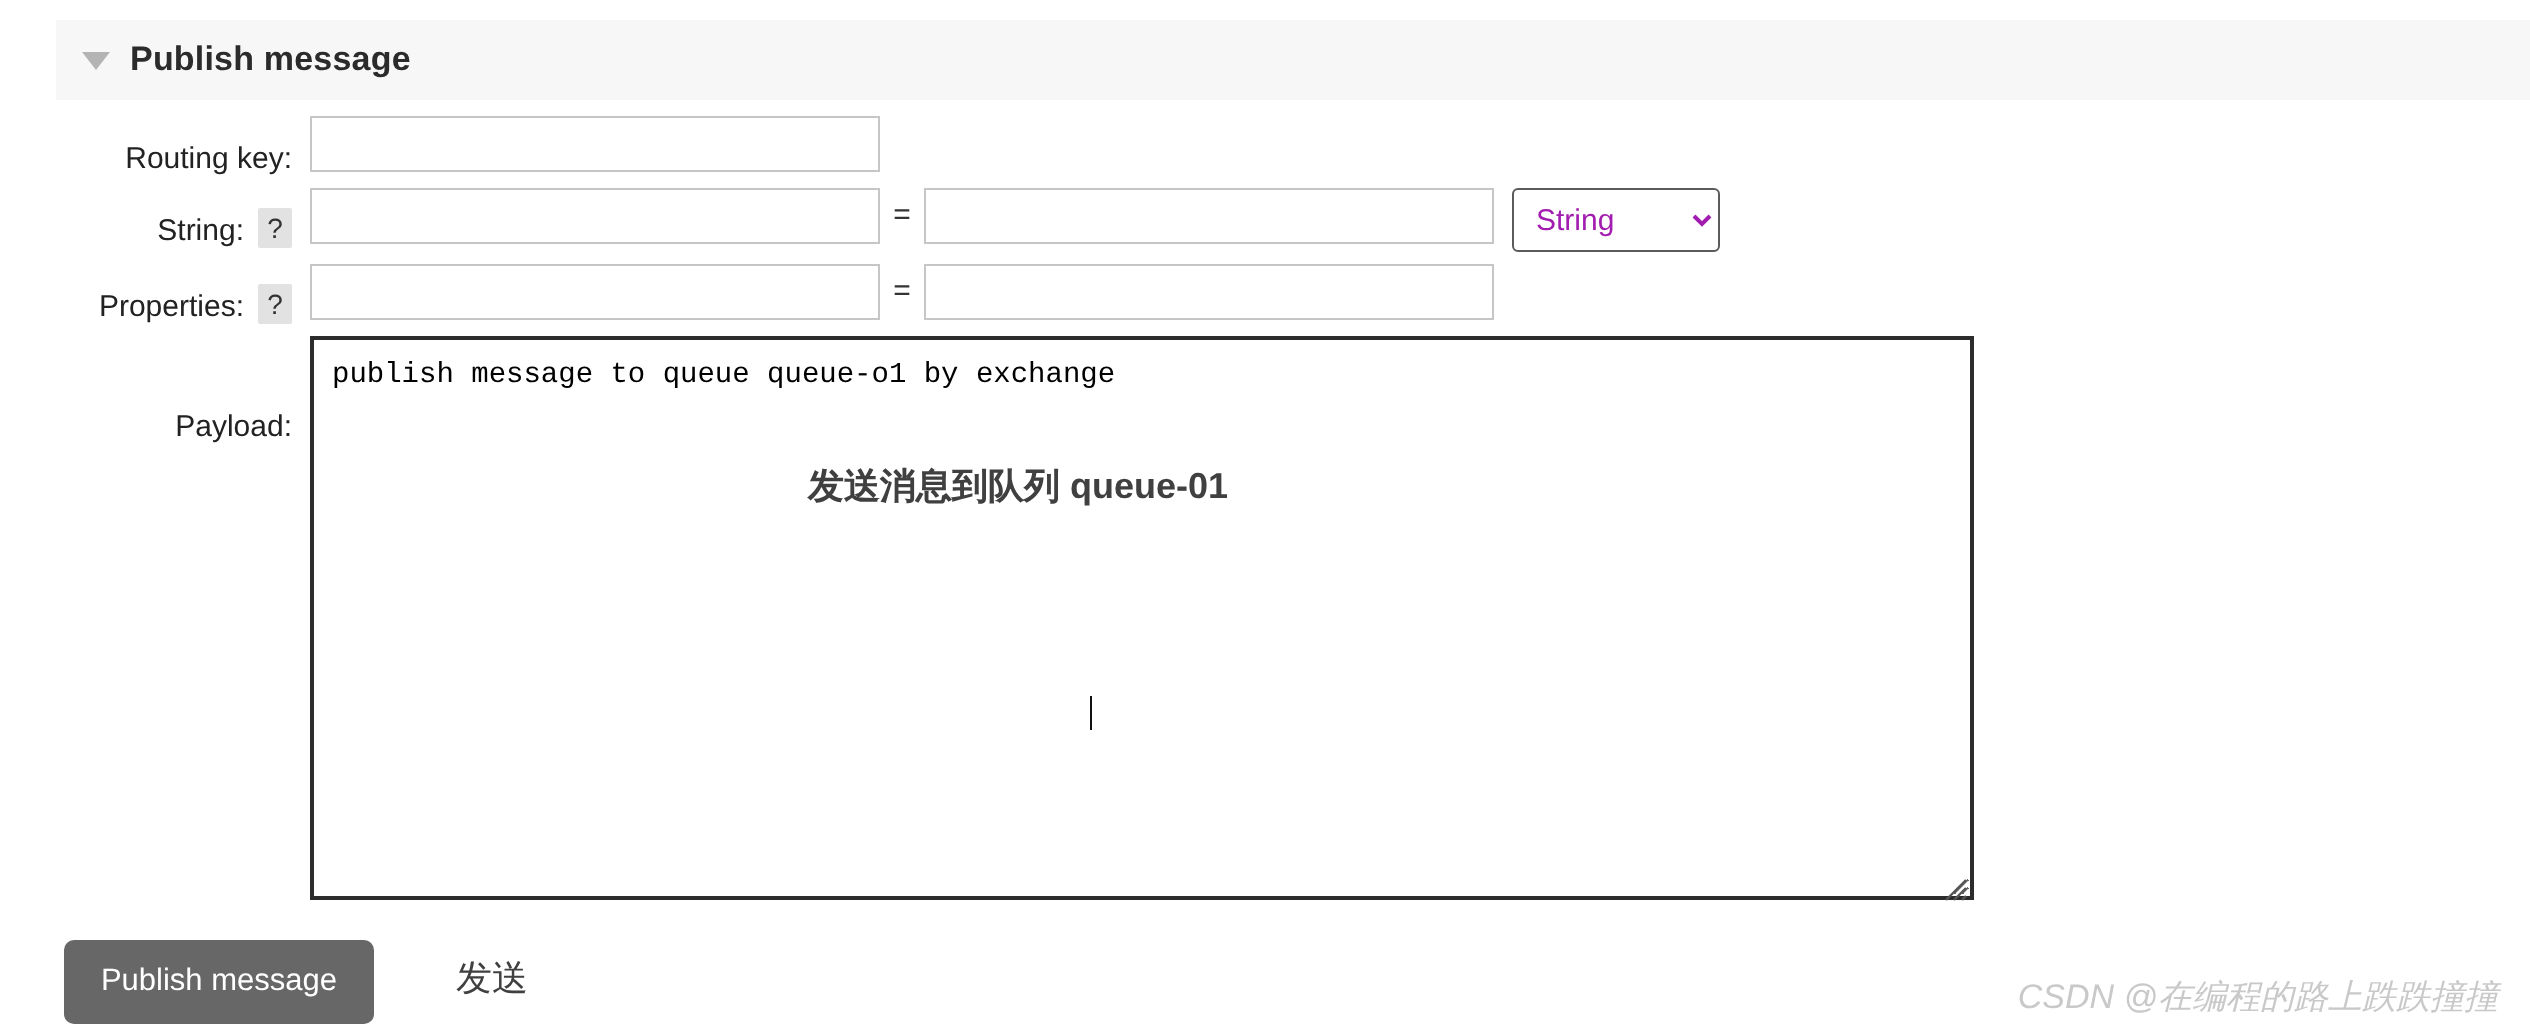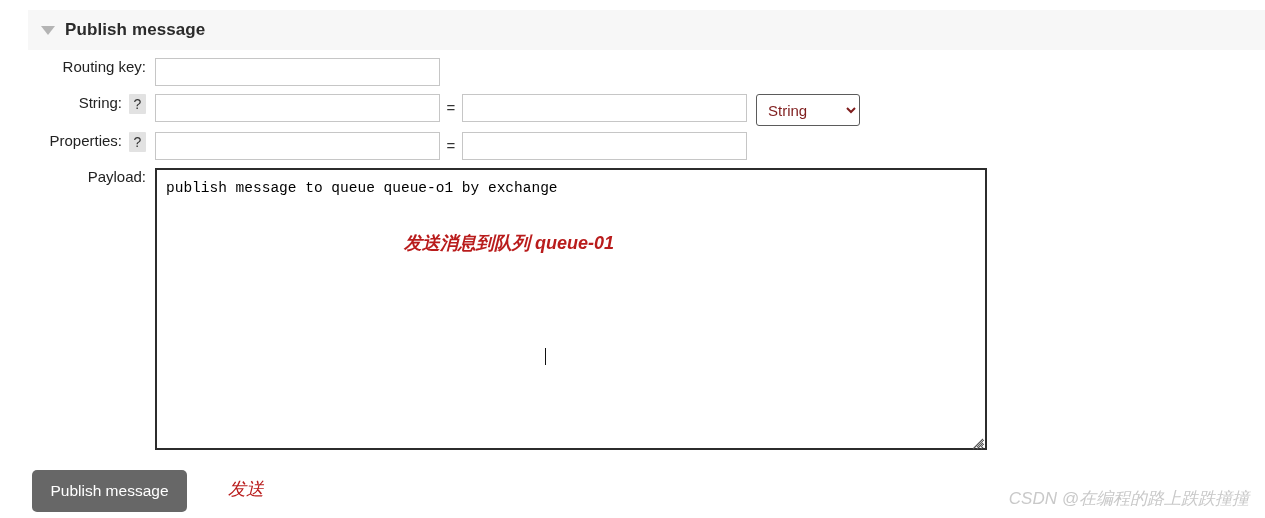--- a/index.html
+++ b/index.html
@@ -62,7 +62,7 @@
     flex: none;
     display: flex;
     justify-content: flex-end;
-    align-items: flex-start;
+    align-items: flex-end;
     padding-right: 9px;
     box-sizing: border-box;
     height: 30px;

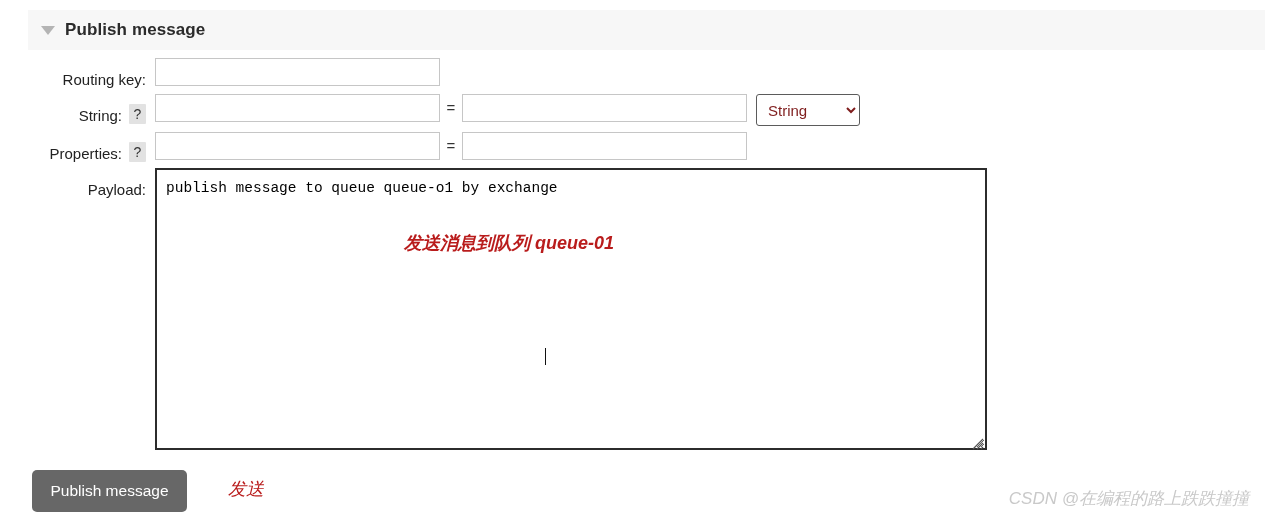--- a/index.html
+++ b/index.html
@@ -119,7 +119,7 @@
     background: #ffffff;
     font-family: "Liberation Sans", sans-serif;
     font-size: 15px;
-    color: #7f1d1d;
+    color: #a21caf;
     padding-left: 7px;
     outline: none;
   }

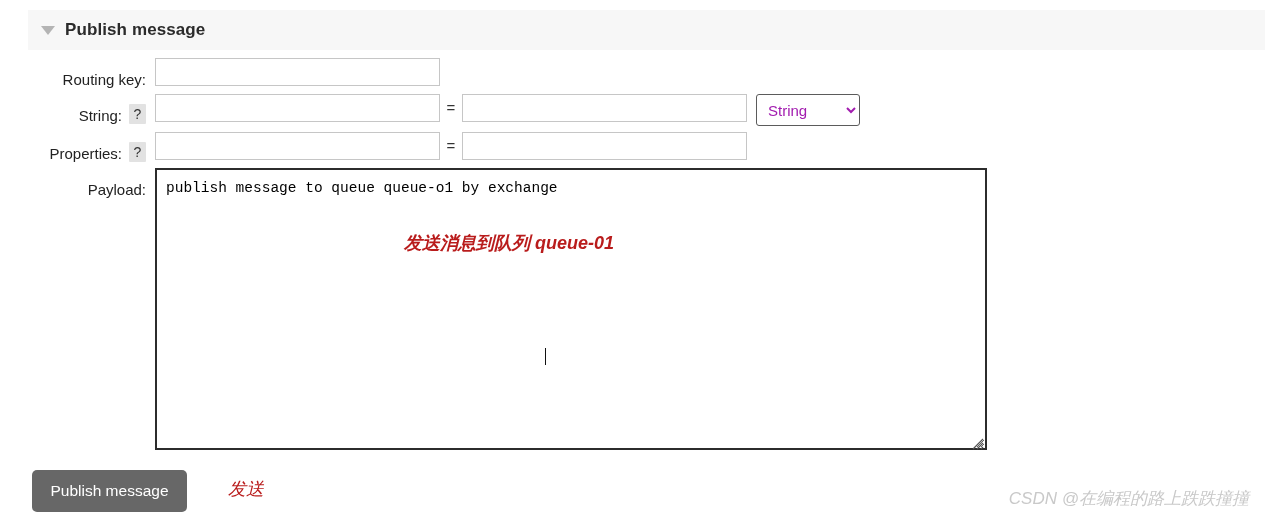--- a/index.html
+++ b/index.html
@@ -67,7 +67,7 @@
     box-sizing: border-box;
     height: 30px;
   }
-  .label-cell.payload-label { height: 30px; }
+  .label-cell.payload-label { height: 30px; margin-top: 24px; }
   .field-label {
     font-size: 15px;
     color: #222222;

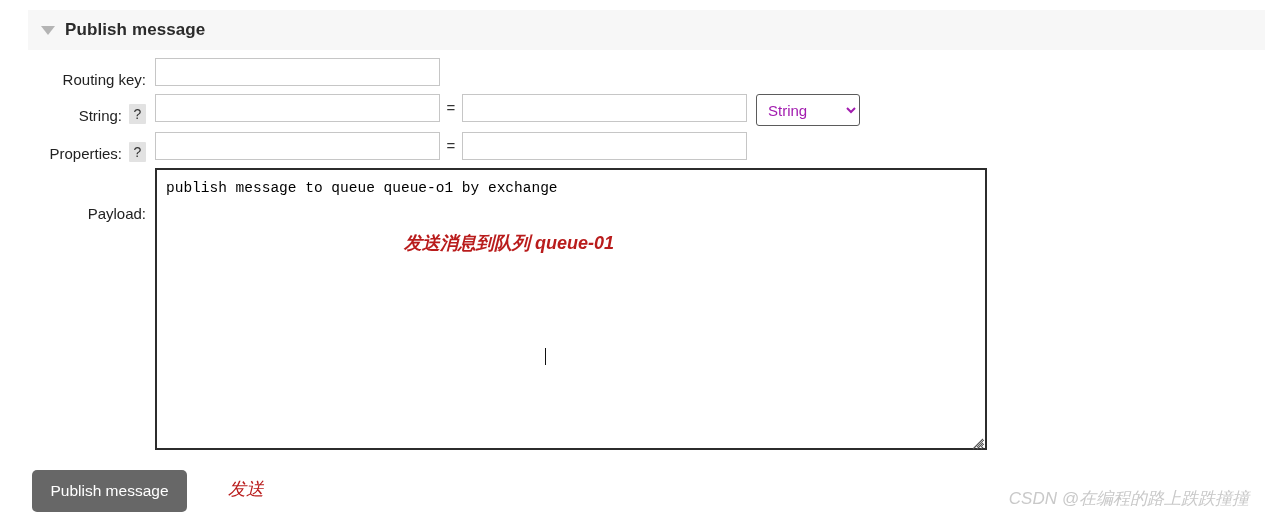--- a/index.html
+++ b/index.html
@@ -163,10 +163,9 @@
   
   .annotation {
     position: absolute;
-    color: #b91c1c;
+    color: #404040;
     font-family: "Liberation Sans", sans-serif;
     white-space: nowrap;
-    font-style: italic;
   }
   .annot-payload {
     left: 404px;

